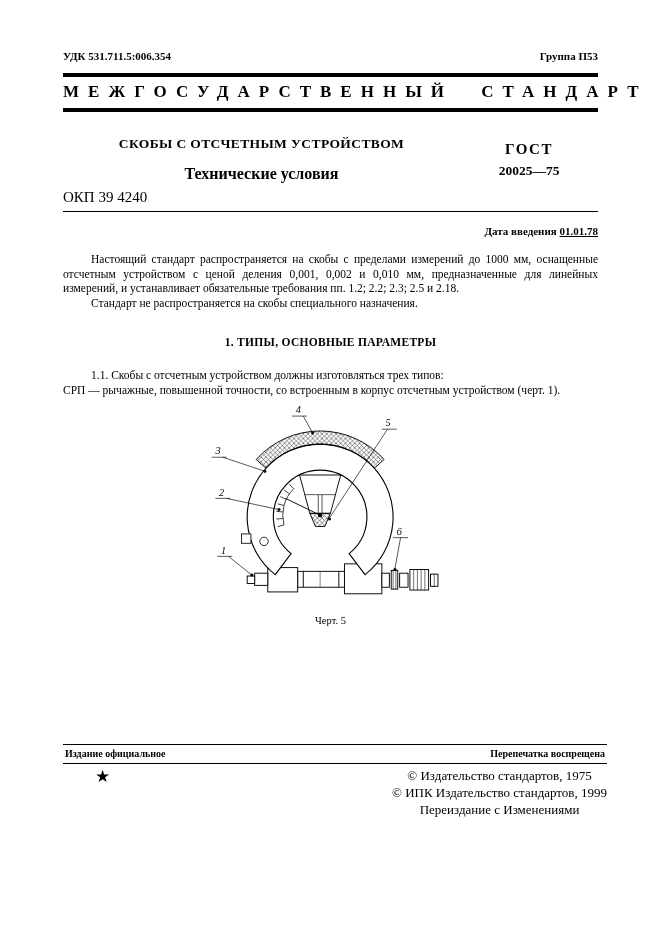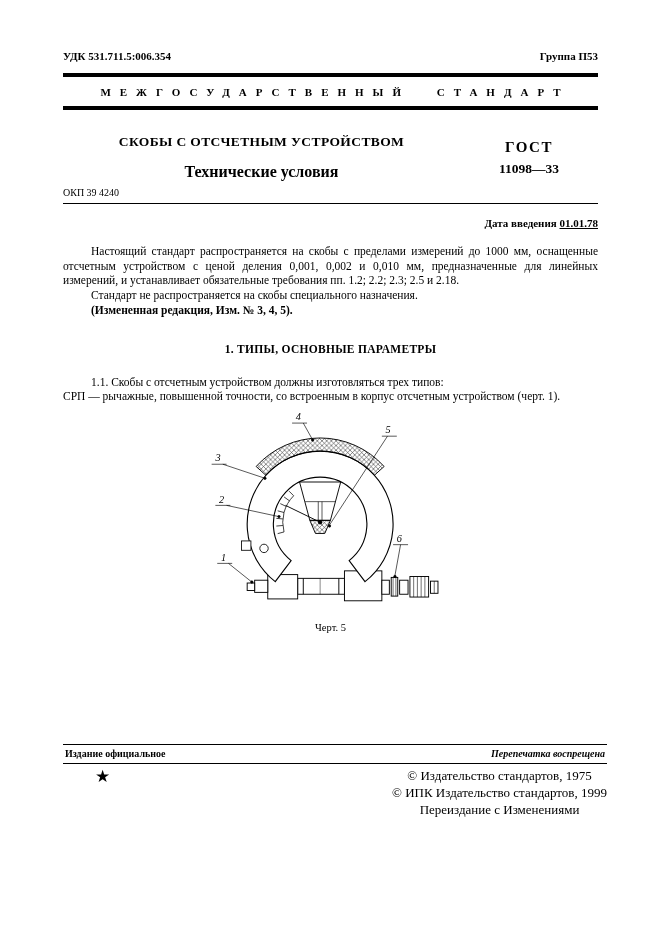--- a/index.html
+++ b/index.html
@@ -20,7 +20,7 @@
     padding:5px 0 6px; text-align:center;
   }
   .banner-text {
-    font-weight:bold; font-size:11px; letter-spacing:9px; word-spacing:15px;
+    font-weight:bold; font-size:17px; letter-spacing:9px; word-spacing:15px;
     white-space:nowrap; display:inline-block; margin-right:-9px;
   }
 

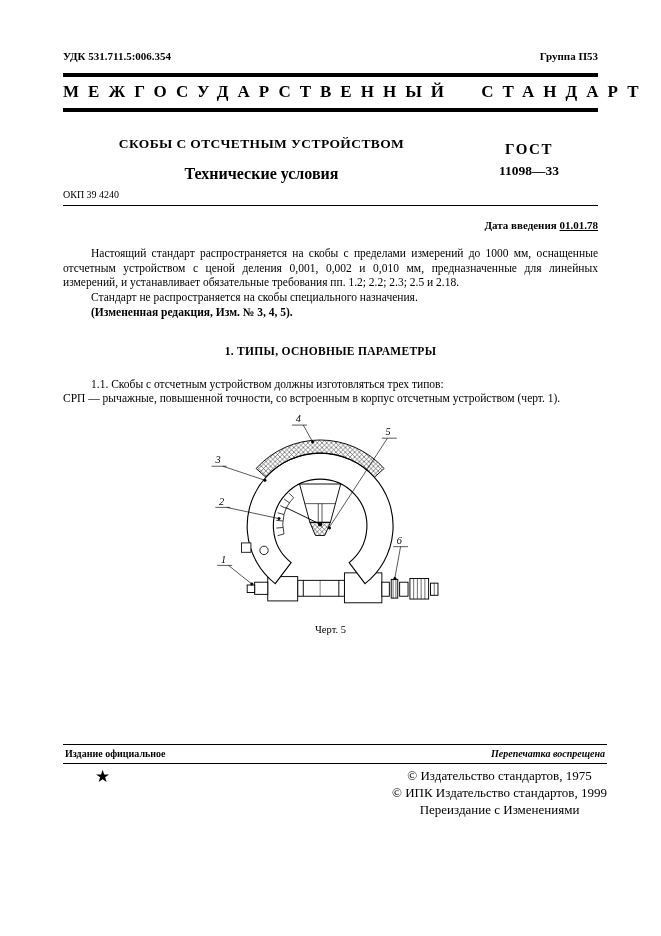--- a/index.html
+++ b/index.html
@@ -86,7 +86,7 @@
     </div>
     <div class="gost-box">
       <div class="gost-label">ГОСТ</div>
-      <div class="gost-number">11098—33</div>
+      <div class="gost-number">20025—75</div>
     </div>
   </div>
 

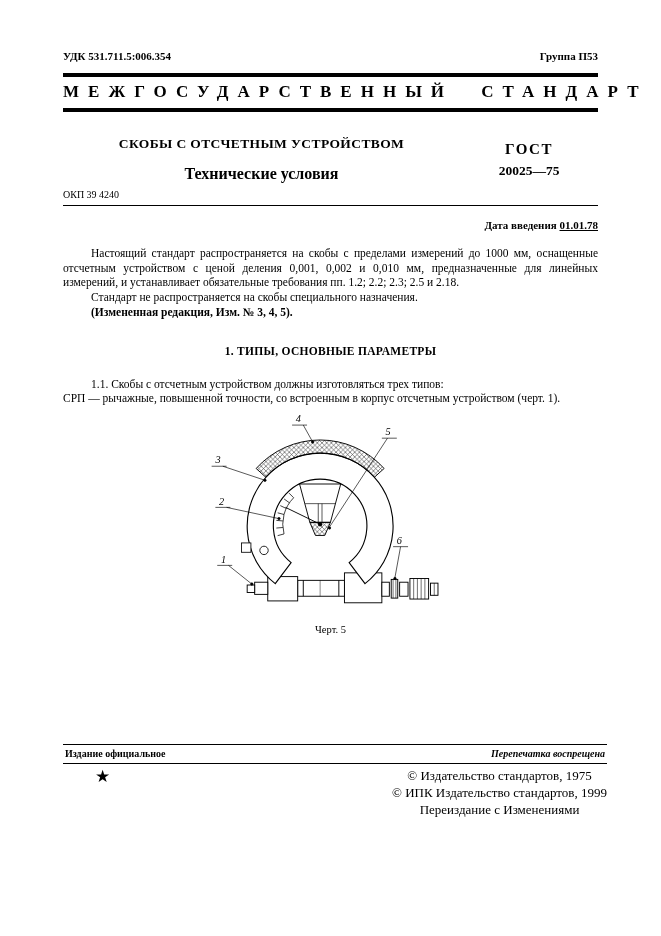--- a/index.html
+++ b/index.html
@@ -33,7 +33,7 @@
   .gost-label { font-weight:bold; font-size:15px; letter-spacing:1.5px; }
   .gost-number { margin-top:5px; font-weight:bold; font-size:13.5px; }
 
-  .okp { margin-top:6px; font-size:10px; }
+  .okp { margin-top:6px; font-size:15px; }
   .rule { margin-top:5px; border-top:1.5px solid #000; }
 
   .date-line { margin-top:13px; text-align:right; font-size:11px; font-weight:bold; }

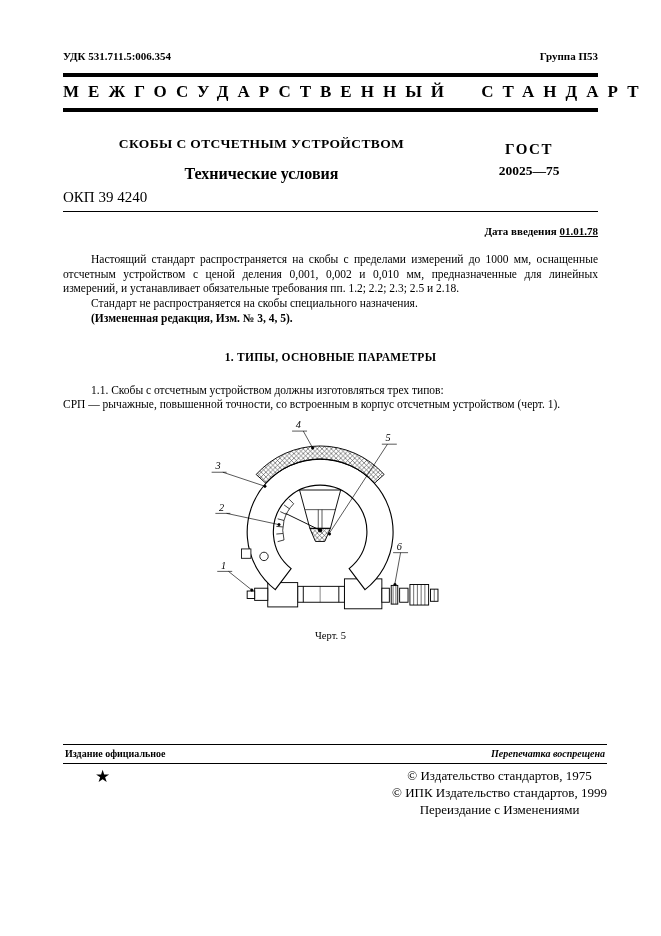--- a/index.html
+++ b/index.html
@@ -102,7 +102,6 @@
   <div class="body-text">
     <p class="indent">Настоящий стандарт распространяется на скобы с пределами измерений до 1000 мм, оснащенные отсчетным устройством с ценой деления 0,001, 0,002 и 0,010 мм, предназначенные для линейных измерений, и устанавливает обязательные требования пп. 1.2; 2.2; 2.3; 2.5 и 2.18.</p>
     <p class="indent">Стандарт не распространяется на скобы специального назначения.</p>
-    <p class="indent bold">(Измененная редакция, Изм. № 3, 4, 5).</p>
   </div>
 
   <div class="section-heading">1. ТИПЫ, ОСНОВНЫЕ ПАРАМЕТРЫ</div>

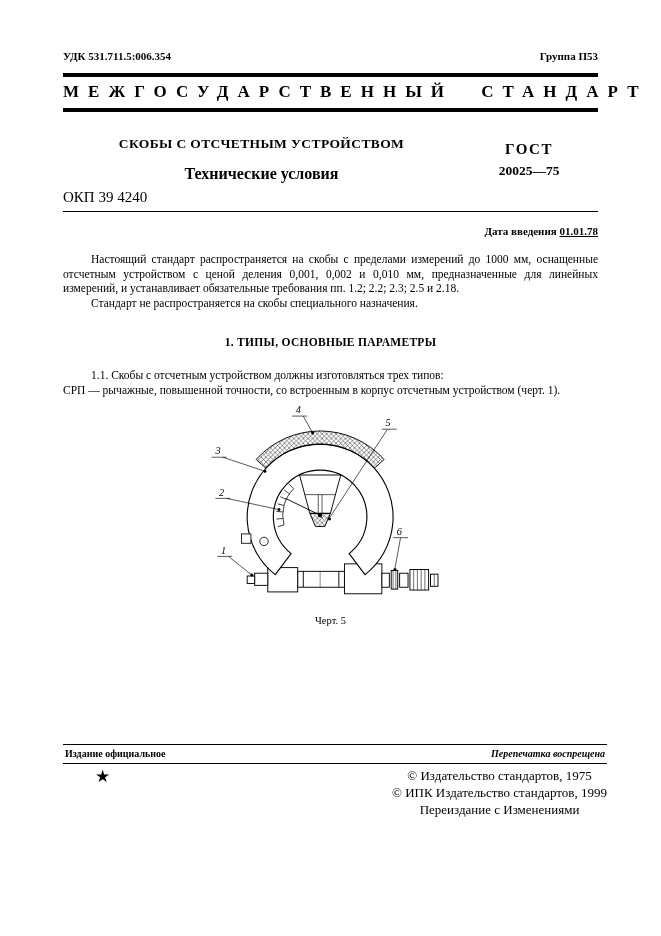--- a/index.html
+++ b/index.html
@@ -58,7 +58,7 @@
     display:flex; justify-content:space-between;
     padding:3px 2px 4px; font-size:10px; font-weight:bold;
   }
-  .footer-row .reprint { font-style:italic; }
+  .footer-row .reprint { }
   .footer-bottom { display:flex; justify-content:space-between; margin-top:4px; }
   .star { font-size:17px; line-height:1; margin-left:32px; }
   .copyright { text-align:center; font-size:13px; line-height:1.3; }

